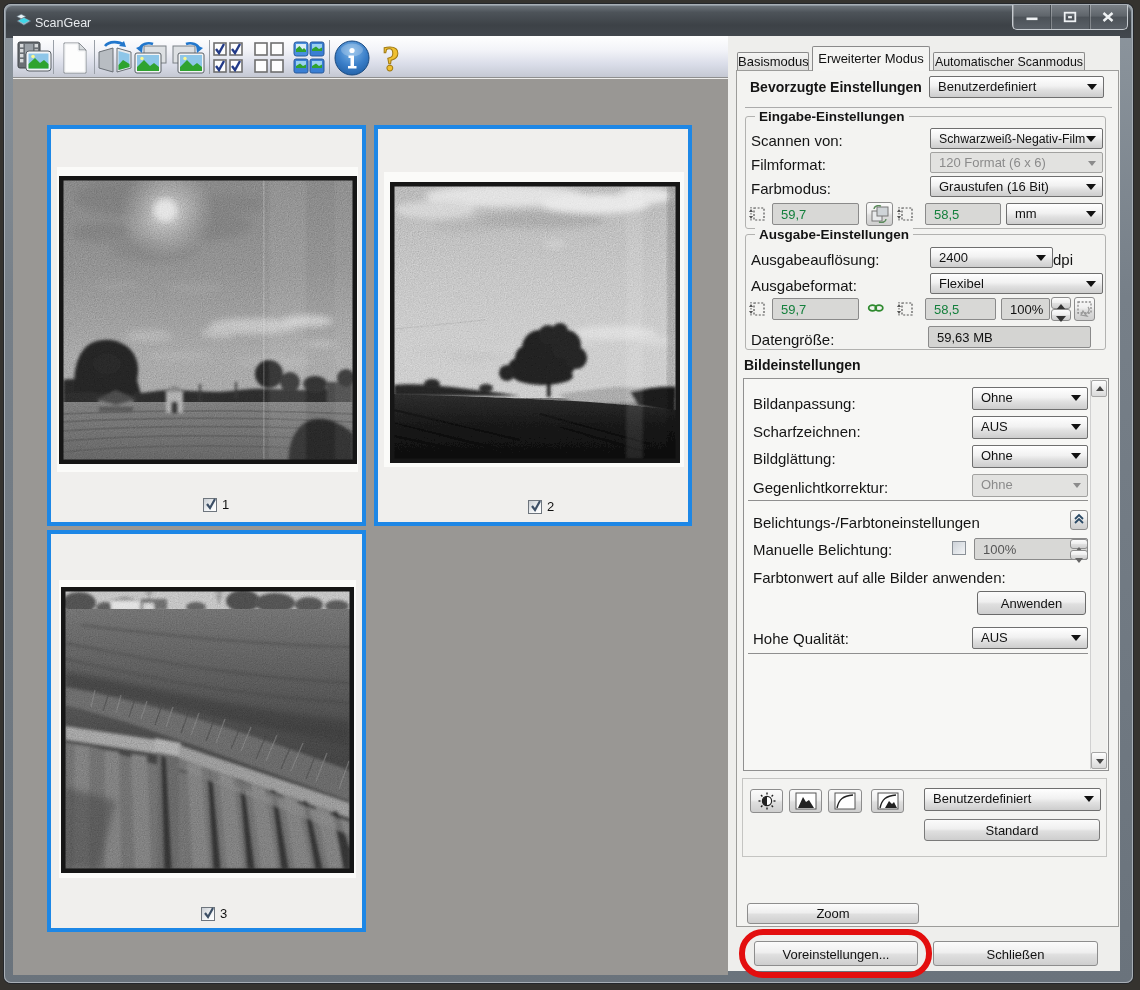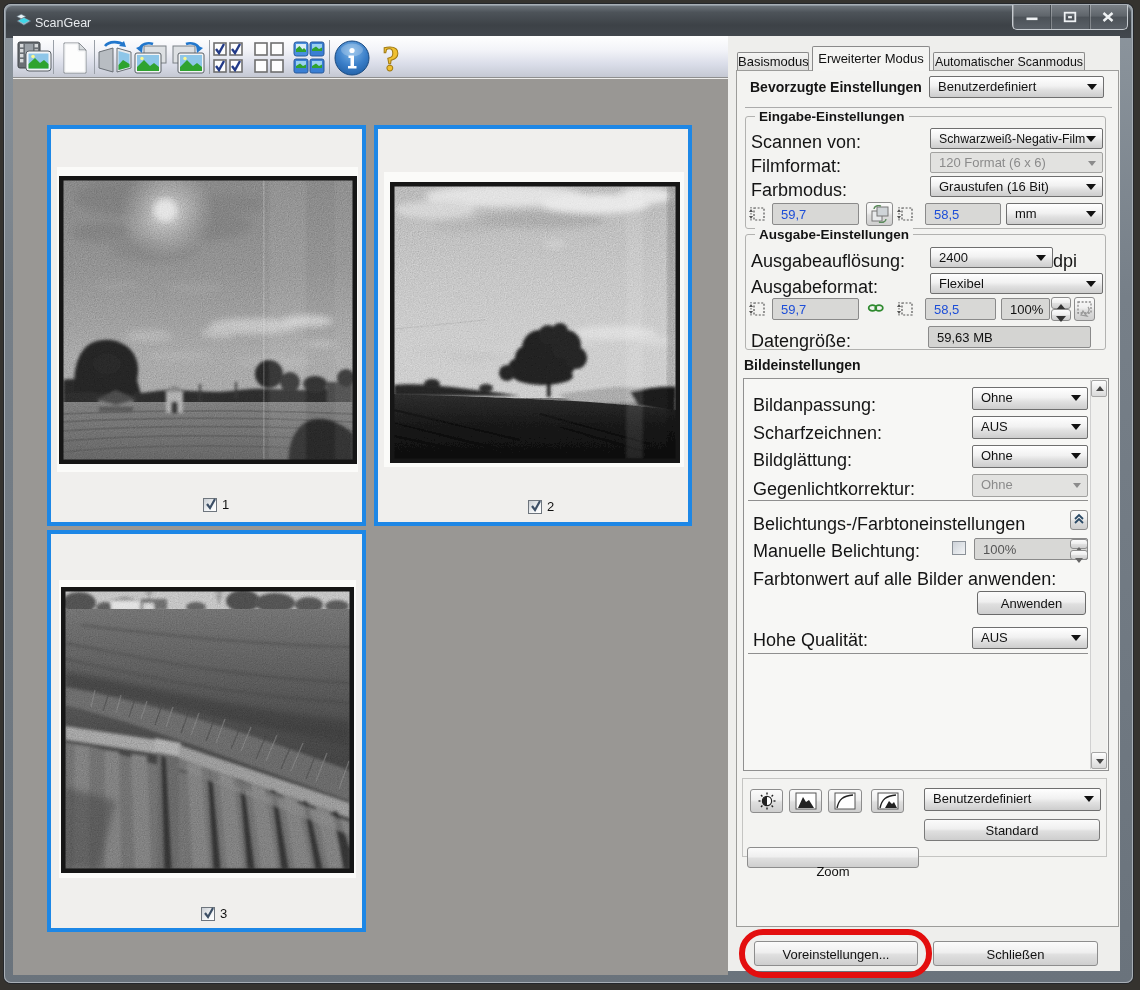--- a/index.html
+++ b/index.html
@@ -40,7 +40,7 @@
 #tab2 { top:10px; height:25px; background:#f4f4f2; z-index:5; padding-top:4px; }
 #tabpanel { position:absolute; left:8px; top:34px; width:383px; height:857px;
   background:#f3f3f1; border:1px solid #9c9c9a; }
-.lbl { position:absolute; font-size:18px; color:#141414; white-space:nowrap; }
+.lbl { position:absolute; font-size:15px; color:#141414; white-space:nowrap; }
 .b { font-weight:bold; }
 .dd { position:absolute; height:21px; border:1px solid #6f6f6f; border-radius:2px;
   background:linear-gradient(180deg,#ffffff 0%,#f1f1f1 45%,#e0e0e0 65%,#cdcdcd 100%);

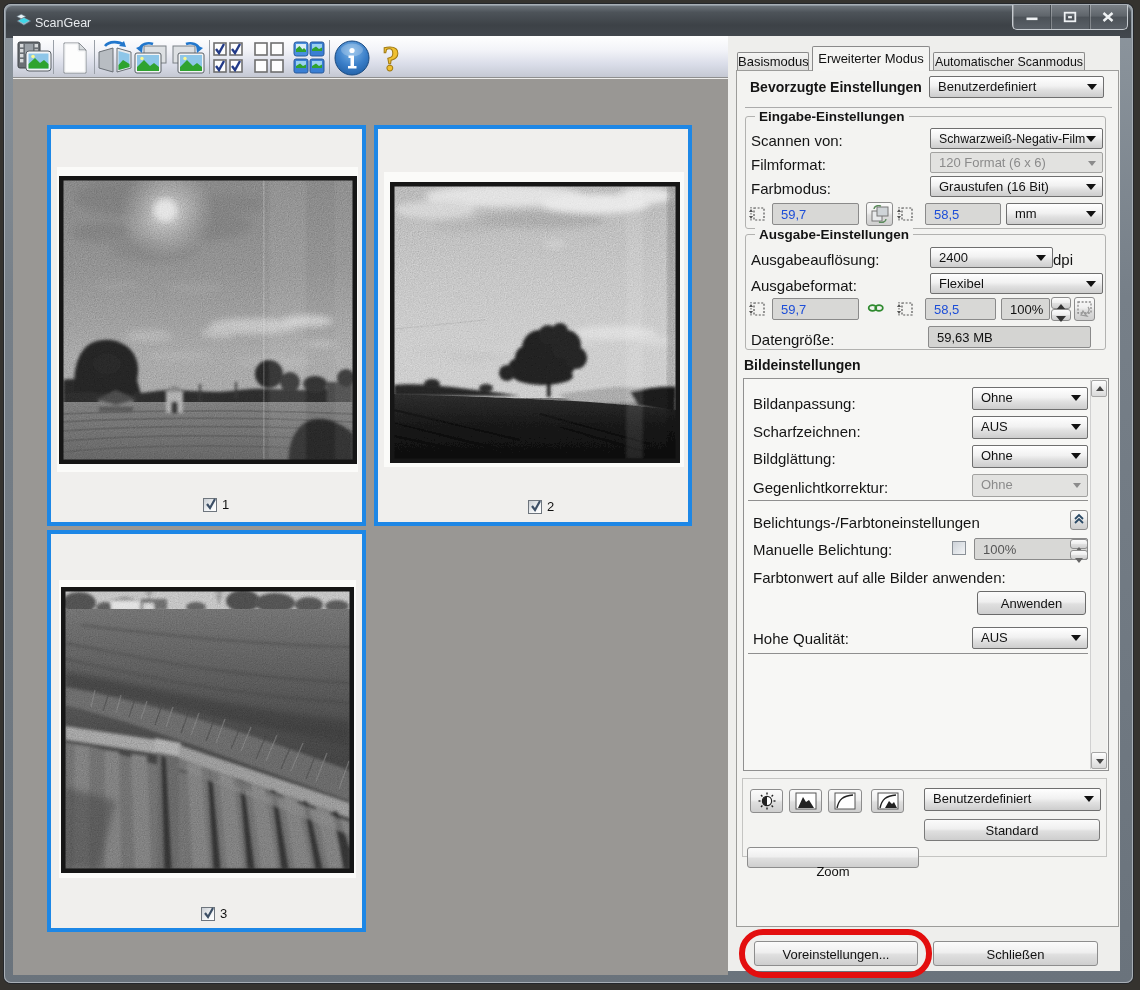--- a/index.html
+++ b/index.html
@@ -50,7 +50,7 @@
 .dd.dis { background:#e2e2e0; color:#8b8b8b; border-color:#a2a2a0; }
 .dd.dis .ar { border-top-color:#8b8b8b; border-left-width:4px; border-right-width:4px; border-top-width:5px; top:8px; }
 .tb { position:absolute; height:22px; border:1px solid #8a8a8a; border-radius:2px;
-  background:#d8d8d6; font-size:13px; color:#1d4ed8; padding:3px 0 0 8px; }
+  background:#d8d8d6; font-size:13px; color:#15803d; padding:3px 0 0 8px; }
 .gbox { position:absolute; border:1px solid #b2b2b0; border-radius:3px;padding-left:8px; }
 .glabel { position:absolute; left:9px; top:-8px; background:#f3f3f1; padding:0 4px;
   font-size:13.5px; font-weight:bold; color:#141414; white-space:nowrap; }

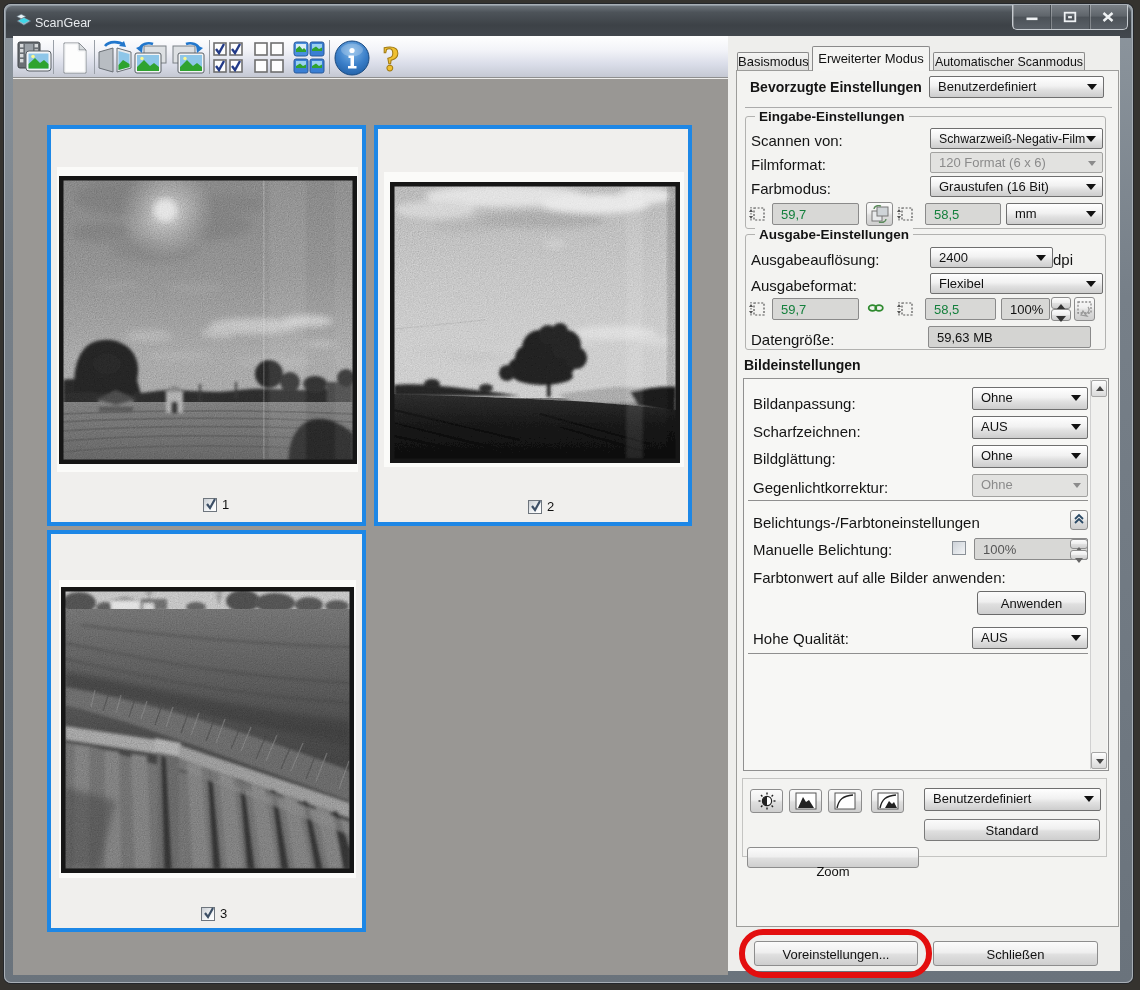--- a/index.html
+++ b/index.html
@@ -627,7 +627,7 @@
         <div class="dd" style="left:187px; top:717px; width:177px; height:23px;">Benutzerdefiniert<span class="ar"></span></div>
         <div class="btn" style="left:187px; top:748px; width:176px; height:22px; padding-top:3px; border-color:#7a7a7a;">Standard</div>
 
-        <div class="btn" style="left:10px; top:776px; width:172px; height:21px; padding-top:16px;">Zoom</div>
+        <div class="btn" style="left:10px; top:832px; width:172px; height:21px; padding-top:2px;">Zoom</div>
       </div>
       <div class="btn" style="left:26px; top:905px; width:164px; height:25px; padding-top:5px;">Voreinstellungen...</div>
       <div class="btn" style="left:205px; top:905px; width:165px; height:25px; padding-top:5px;">Schließen</div>

